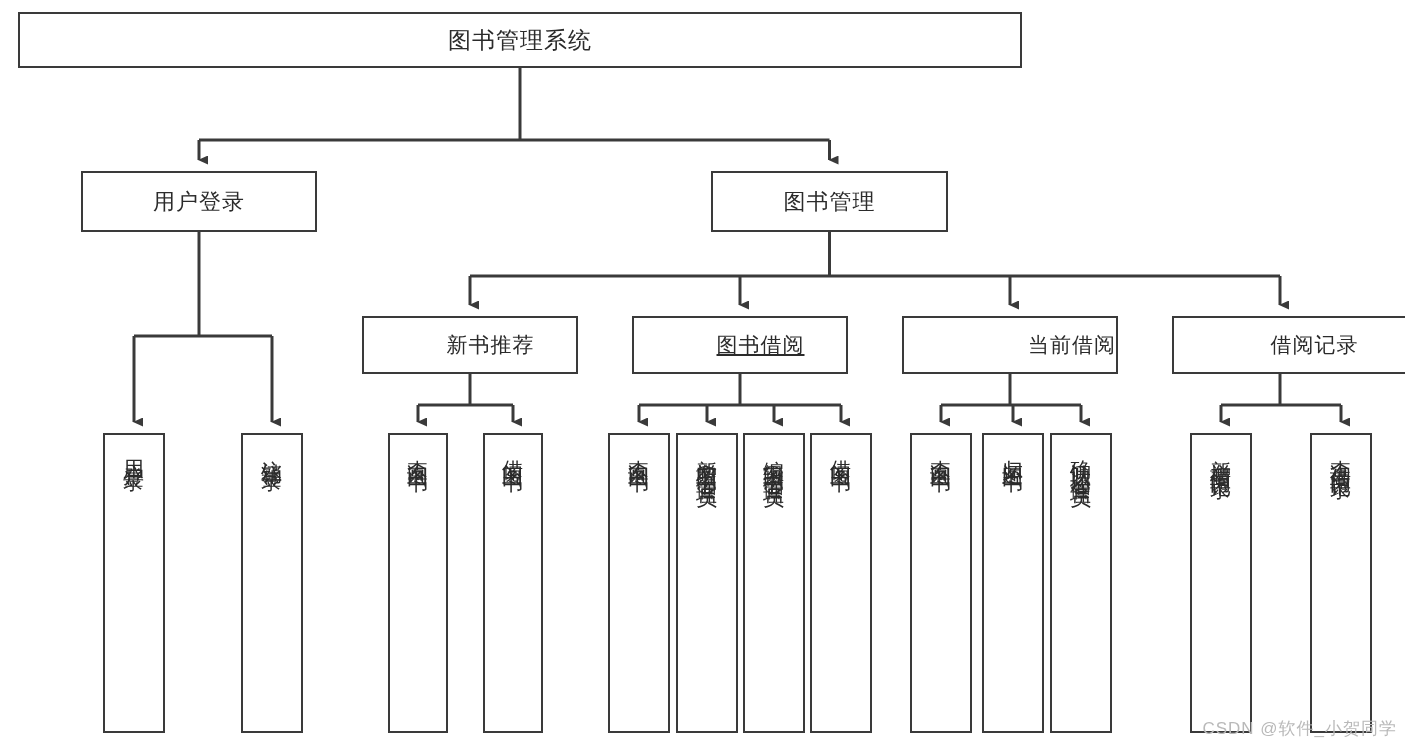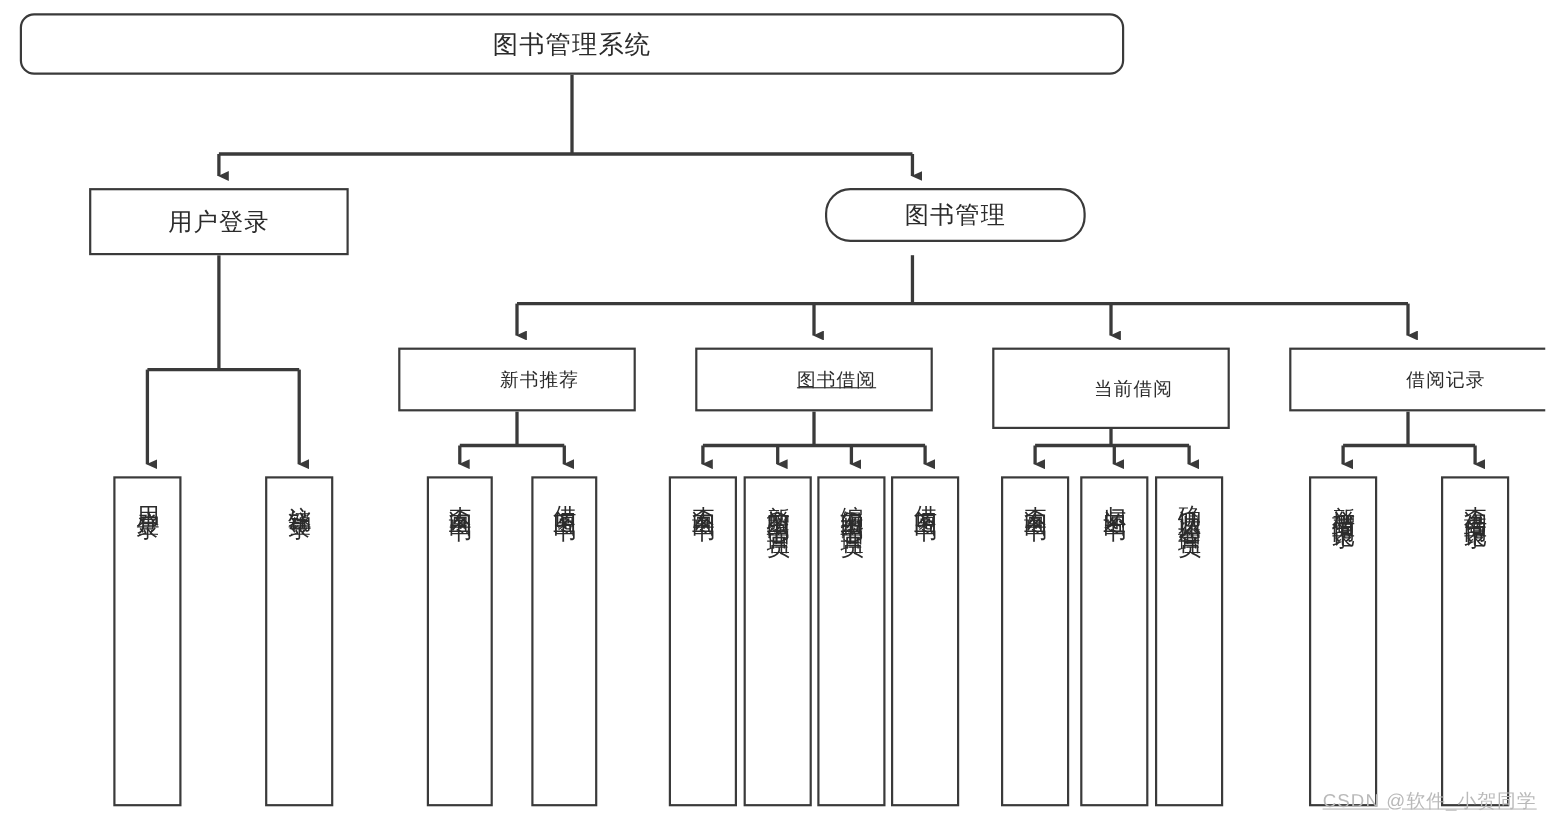--- a/index.html
+++ b/index.html
@@ -39,7 +39,6 @@
   }
   .node.root {
     font-size: 23px;
-    border-radius: 13px;
   }
   .node.lvl2 {
     font-size: 22px;

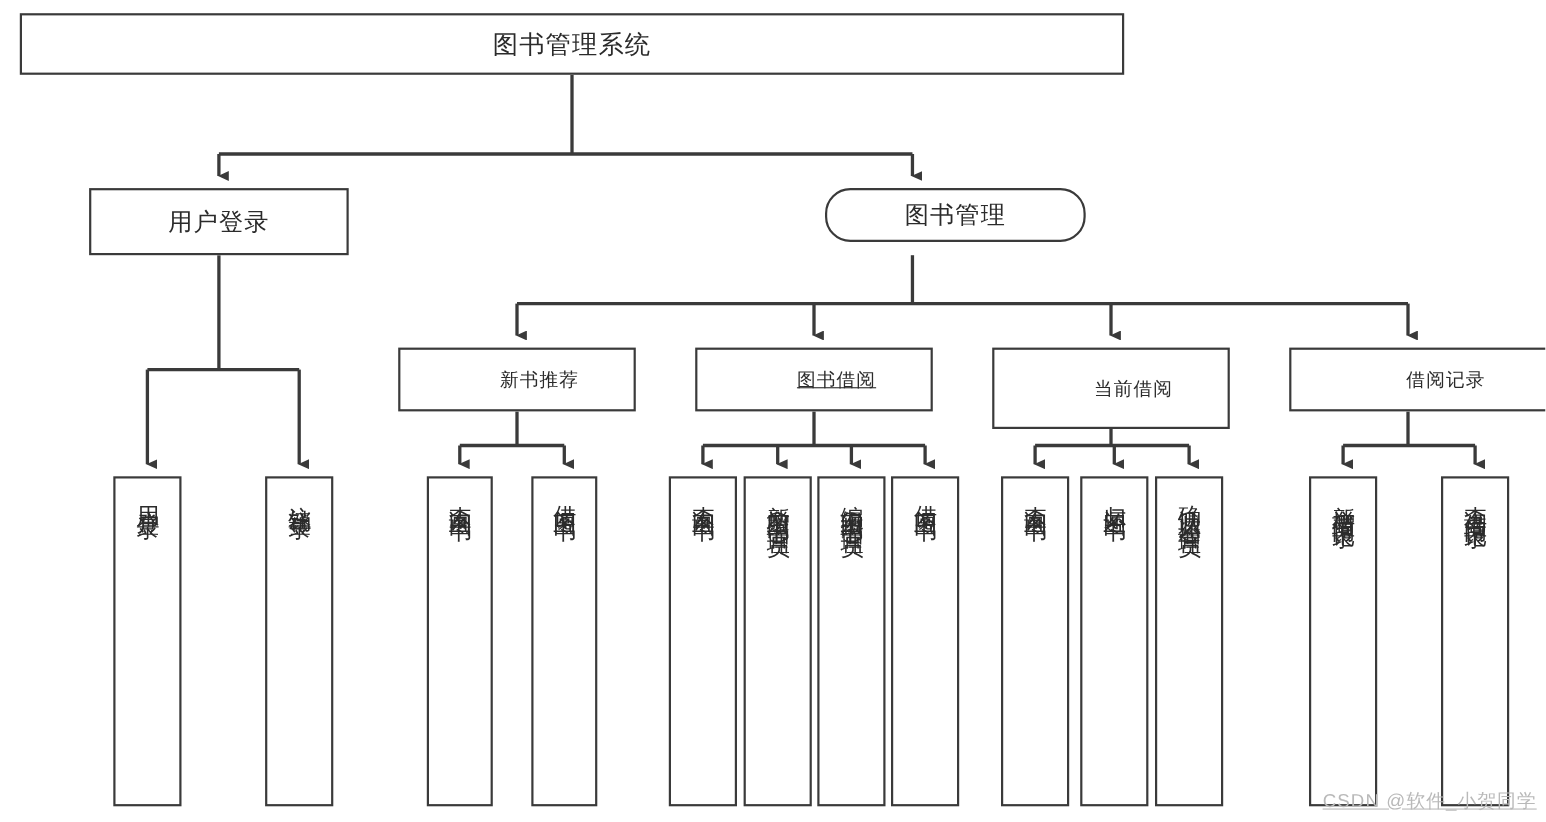--- a/index.html
+++ b/index.html
@@ -132,7 +132,7 @@
       <div class="node lvl2" style="left: 81px; top: 171px; width: 236px; height: 61px;">
         <span class="htext">用户登录</span>
       </div>
-      <div class="node lvl2" style="left: 750px; top: 171px; width: 237px; height: 49px; border-radius: 23px;">
+      <div class="node lvl2" style="left: 711px; top: 171px; width: 237px; height: 61px;">
         <span class="htext">图书管理</span>
       </div>
       <div class="node lvl3" style="left: 362px; top: 316px; width: 216px; height: 58px;">

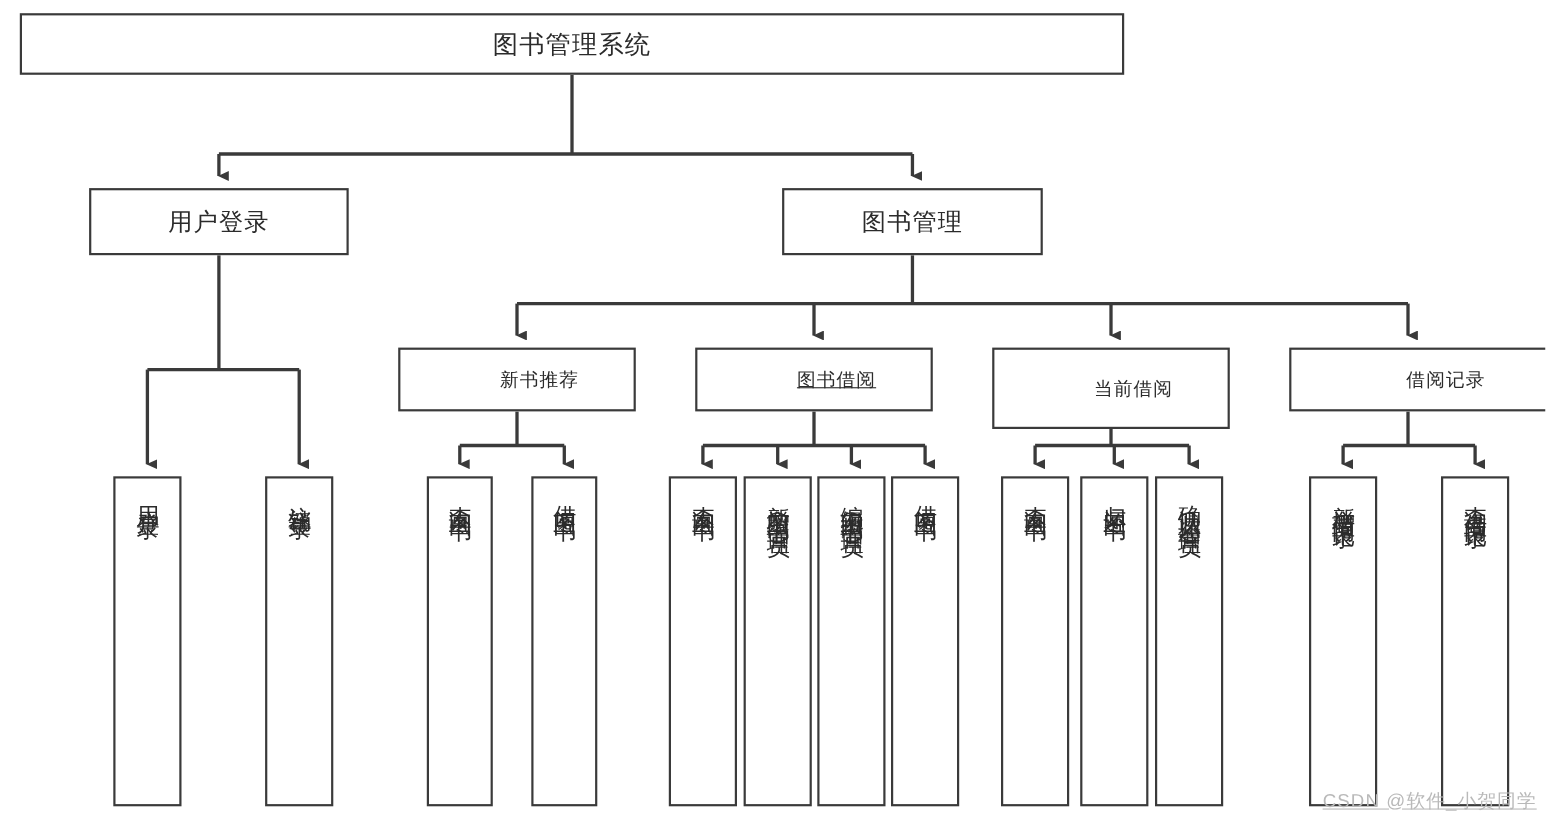--- a/index.html
+++ b/index.html
@@ -44,7 +44,7 @@
     font-size: 22px;
   }
   .node.lvl3 {
-    font-size: 17px;
+    font-size: 21px;
     padding-left: 41px;
   }
   .node.leaf {

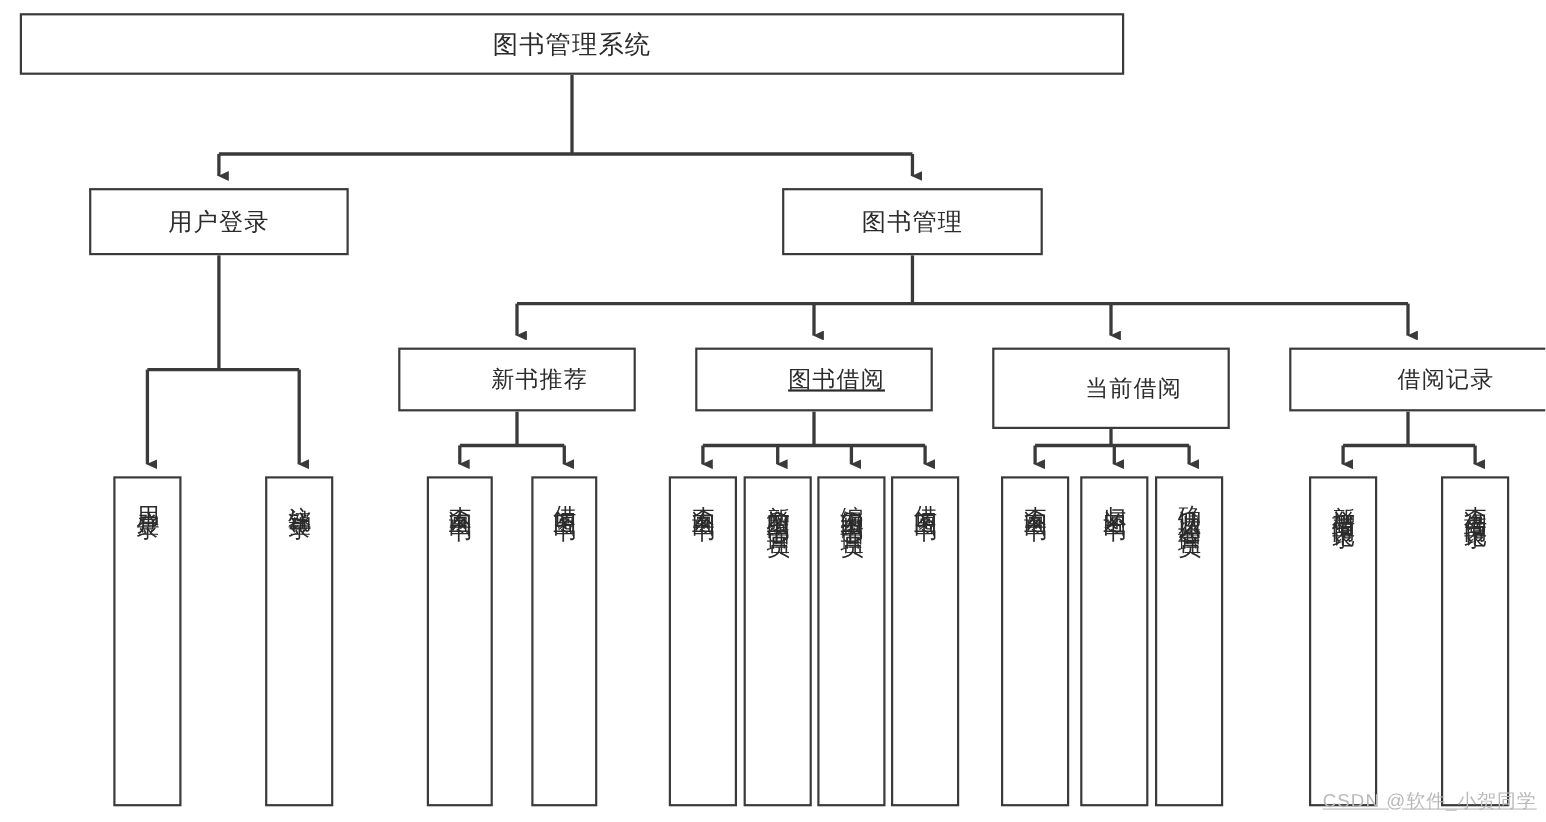--- a/index.html
+++ b/index.html
@@ -141,7 +141,7 @@
       <div class="node lvl3" style="left: 632px; top: 316px; width: 216px; height: 58px; text-decoration: underline;">
         <span class="htext">图书借阅</span>
       </div>
-      <div class="node lvl3" style="left: 902px; top: 316px; width: 216px; height: 74px;">
+      <div class="node lvl3" style="left: 902px; top: 316px; width: 216px; height: 58px; justify-content: flex-end;">
         <span class="htext">当前借阅</span>
       </div>
       <div class="node lvl3" style="left: 1172px; top: 316px; width: 244px; height: 58px;">

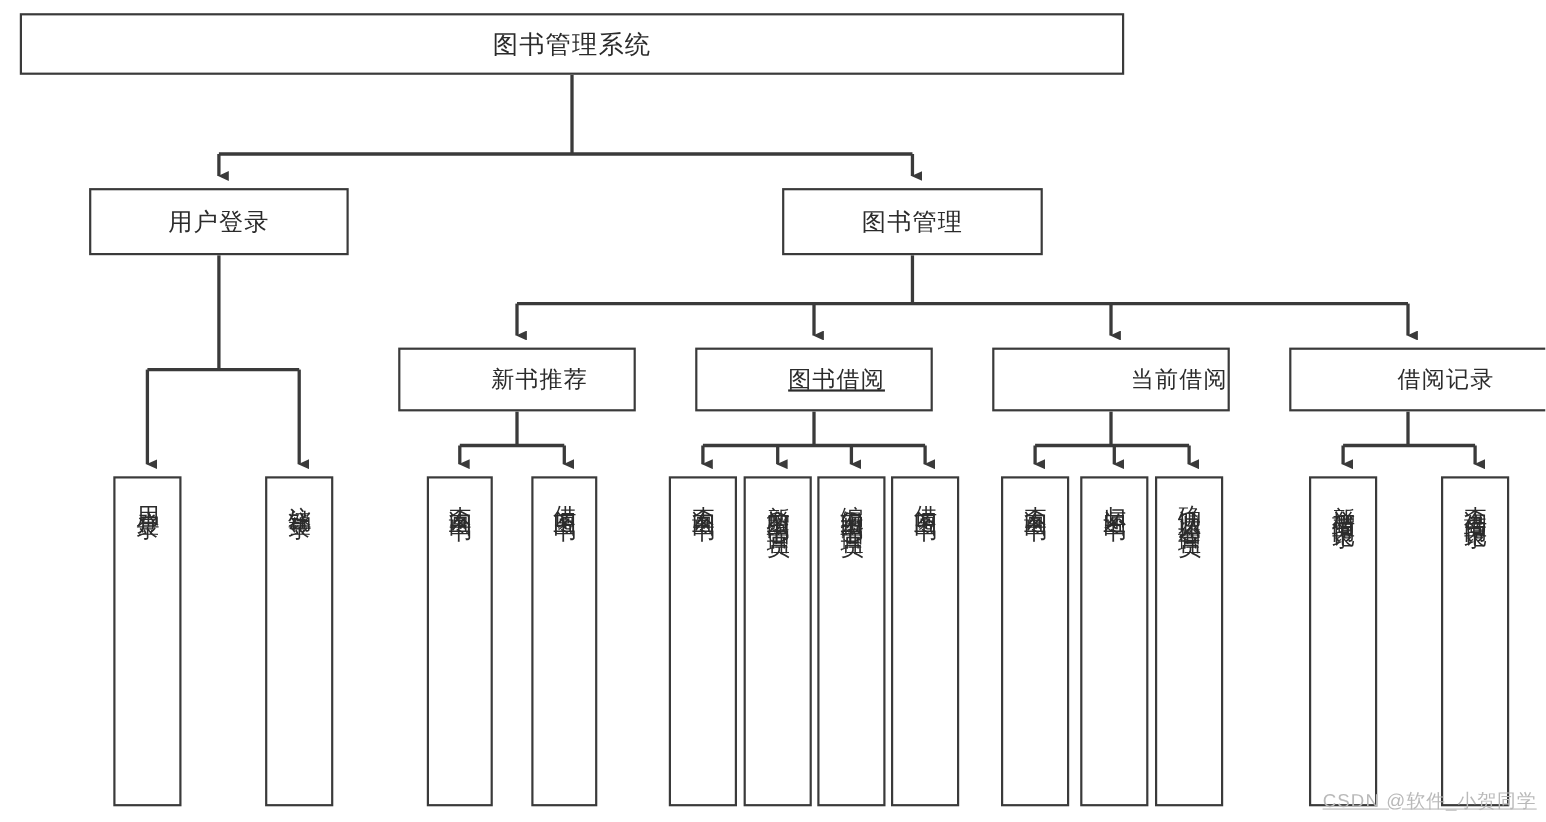--- a/index.html
+++ b/index.html
@@ -74,7 +74,6 @@
     letter-spacing: 1px;
     white-space: nowrap;
     z-index: 5;
-    text-decoration: underline;
   }
 </style>
 </head>

